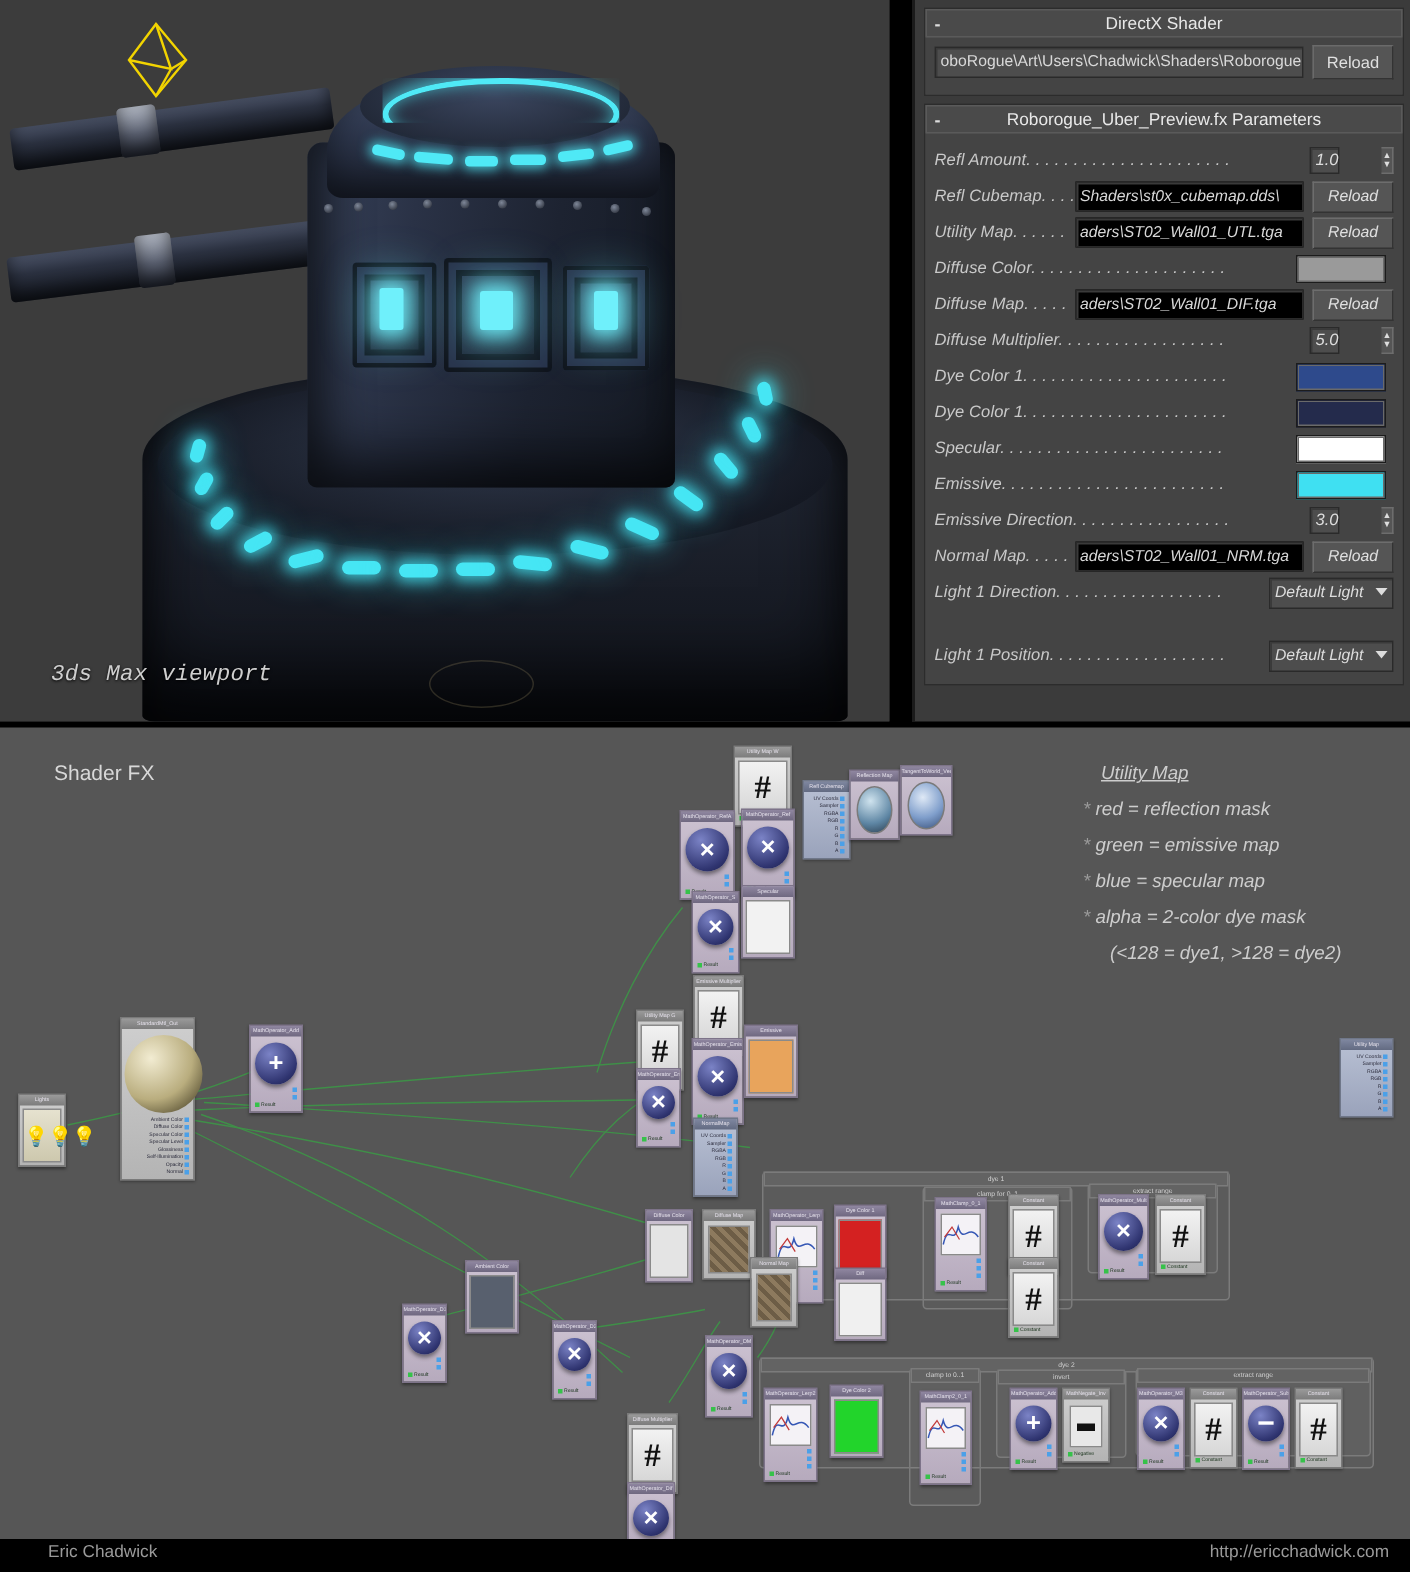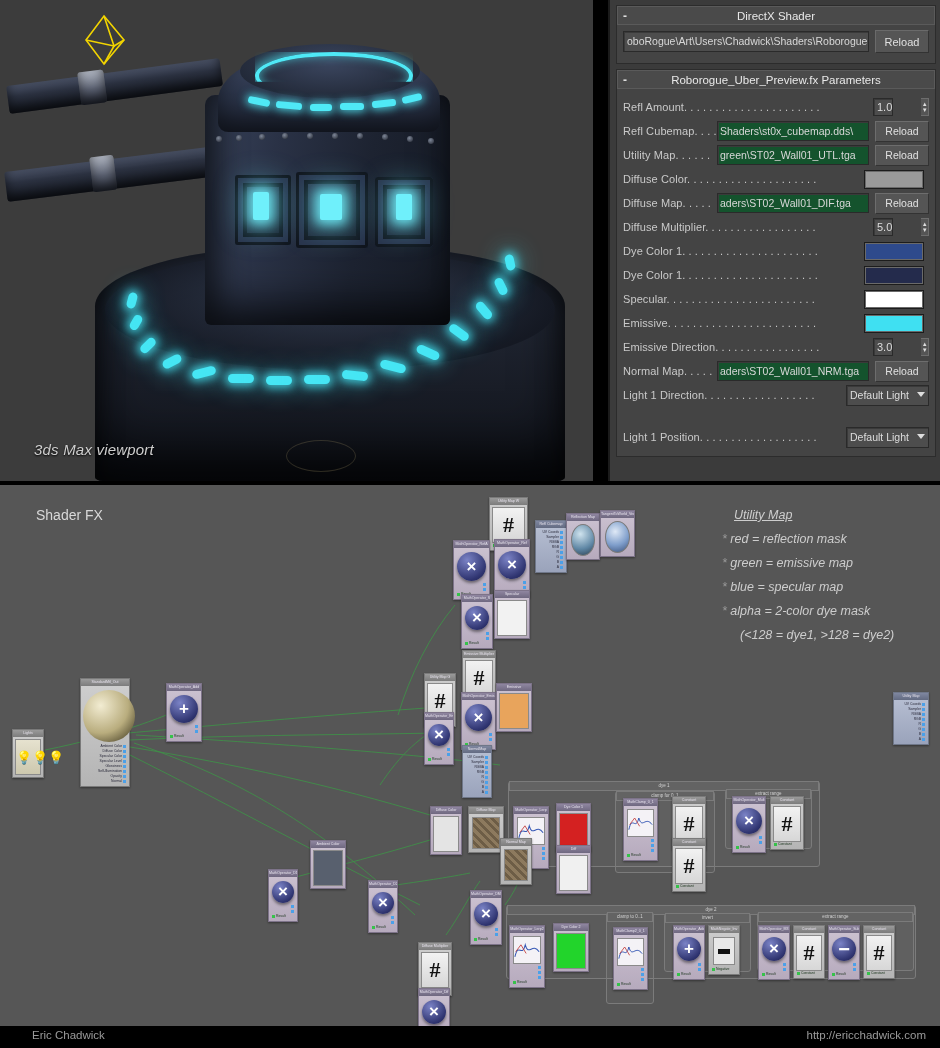--- a/index.html
+++ b/index.html
@@ -71,7 +71,7 @@
        border-bottom-color:#333;color:#e0e0e0;font-size:11px;display:flex;align-items:center;
        justify-content:center;margin-left:6px;}
 
-  .prow{display:flex;align-items:center;height:24px;}
+  .prow{display:flex;align-items:center;height:24px;font-style:italic;}
   .plabel{color:#c9c9c9;font-size:11px;white-space:nowrap;overflow:hidden;flex:1;
           letter-spacing:.1px;}
   .pspin{width:56px;height:18px;display:flex;gap:28px;}

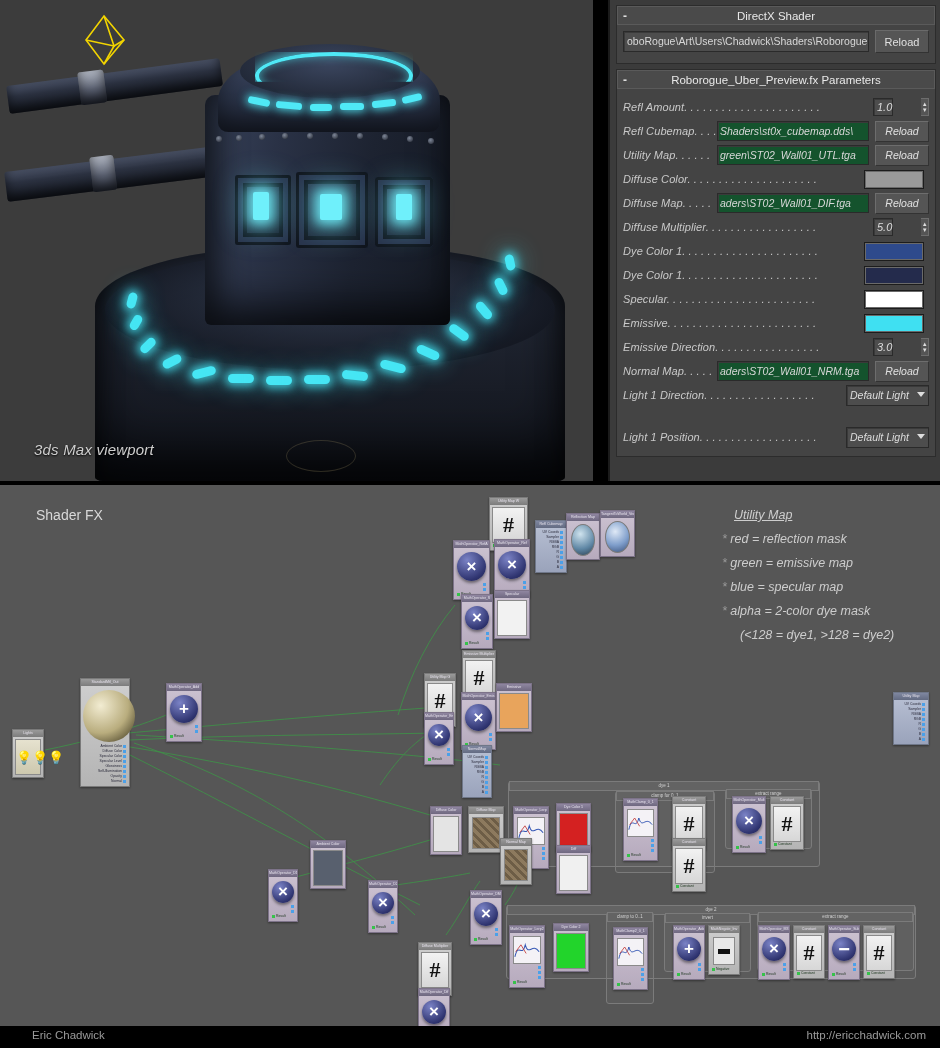--- a/index.html
+++ b/index.html
@@ -80,7 +80,7 @@
   .pspin .ar{width:13px;background:#555;border:1px solid #6d6d6d;border-left:none;
              display:flex;flex-direction:column;align-items:center;justify-content:center;
              color:#ddd;font-size:6px;line-height:6px;}
-  .ptext{width:146px;height:18px;background:#14532d;border:1px solid #2a2a2a;color:#d8d8d8;
+  .ptext{width:146px;height:18px;background:#000000;border:1px solid #2a2a2a;color:#d8d8d8;
          font-size:10.5px;line-height:18px;padding:0 2px;white-space:nowrap;overflow:hidden;
          direction:rtl;text-align:left;box-shadow:inset 1px 1px 0 #3a3a3a;}
   .pbtn{width:52px;height:19px;margin-left:6px;background:#555;border:1px solid #6d6d6d;

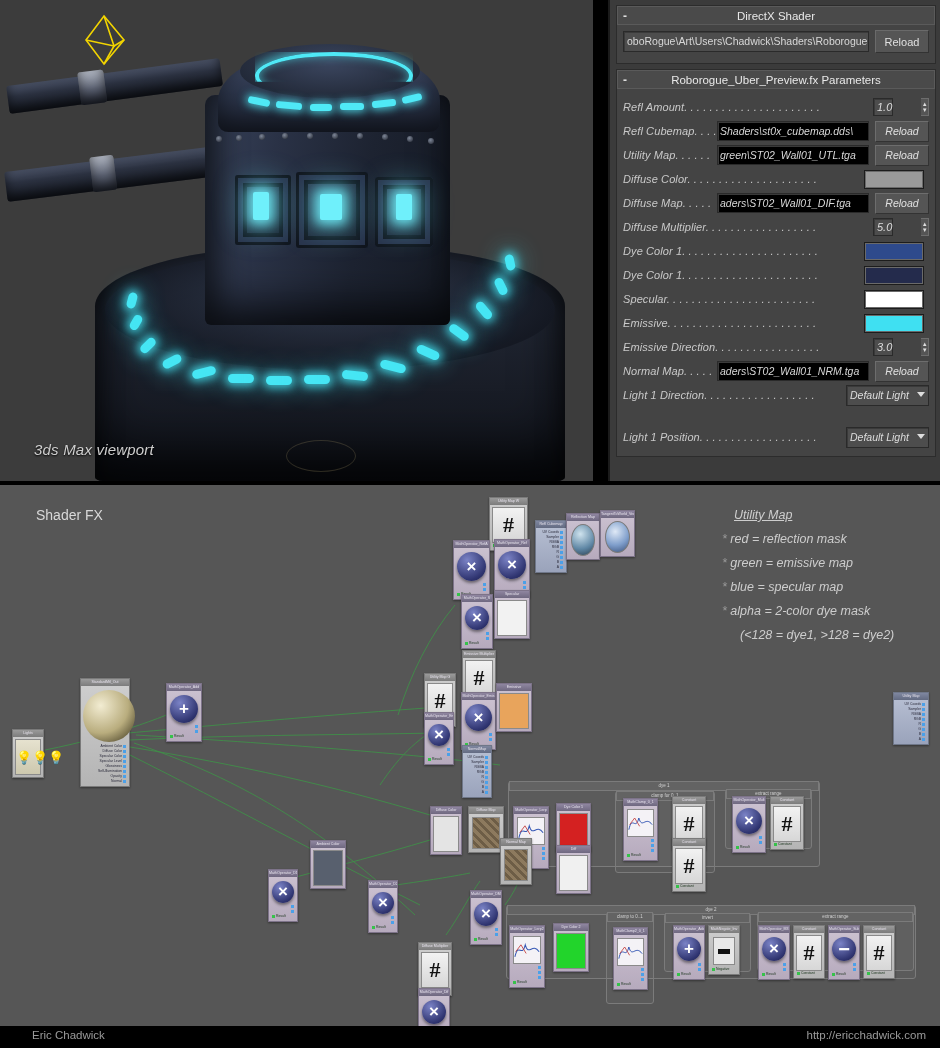--- a/index.html
+++ b/index.html
@@ -267,7 +267,7 @@
           </div>
           <div class="prow">
             <div class="plabel">Utility Map. . . . . .</div>
-            <div class="ptext">green\ST02_Wall01_UTL.tga</div>
+            <div class="ptext">aders\ST02_Wall01_UTL.tga</div>
             <div class="pbtn">Reload</div>
           </div>
           <div class="prow">

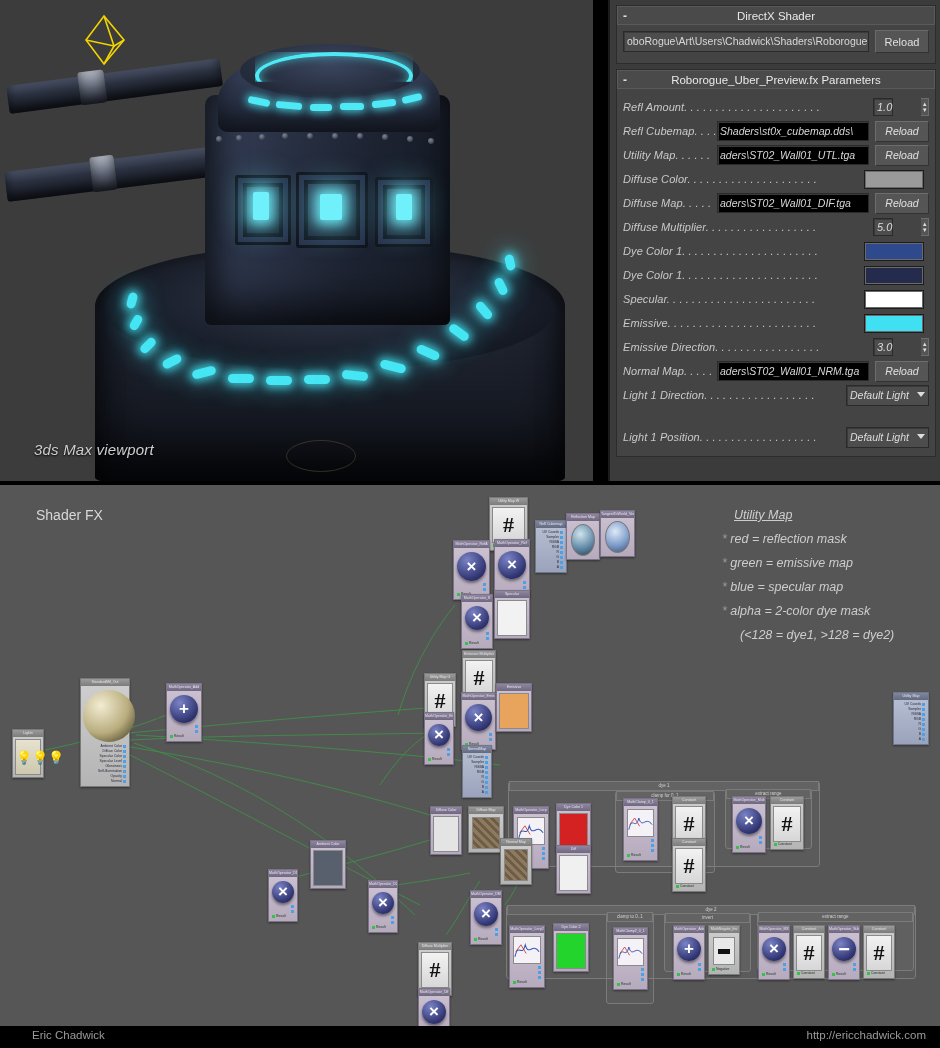--- a/index.html
+++ b/index.html
@@ -7,7 +7,7 @@
   #root{position:relative;width:940px;height:1048px;background:#000;}
 
   
-  #viewport{position:absolute;left:0;top:0;width:593px;height:481px;background:#3a3a3a;overflow:hidden;}
+  #viewport{position:absolute;left:0;top:0;width:593px;height:481px;background:#3a3a3a;overflow:hidden;font-family:Liberation Mono, monospace;}
   #vp-bg{position:absolute;inset:0;background:#3c3c3c;}
   .vp-label{position:absolute;left:34px;top:441px;color:#cfcfcf;font-style:italic;font-size:15px;letter-spacing:.2px;z-index:40;
             text-shadow:0 1px 2px #000;}

